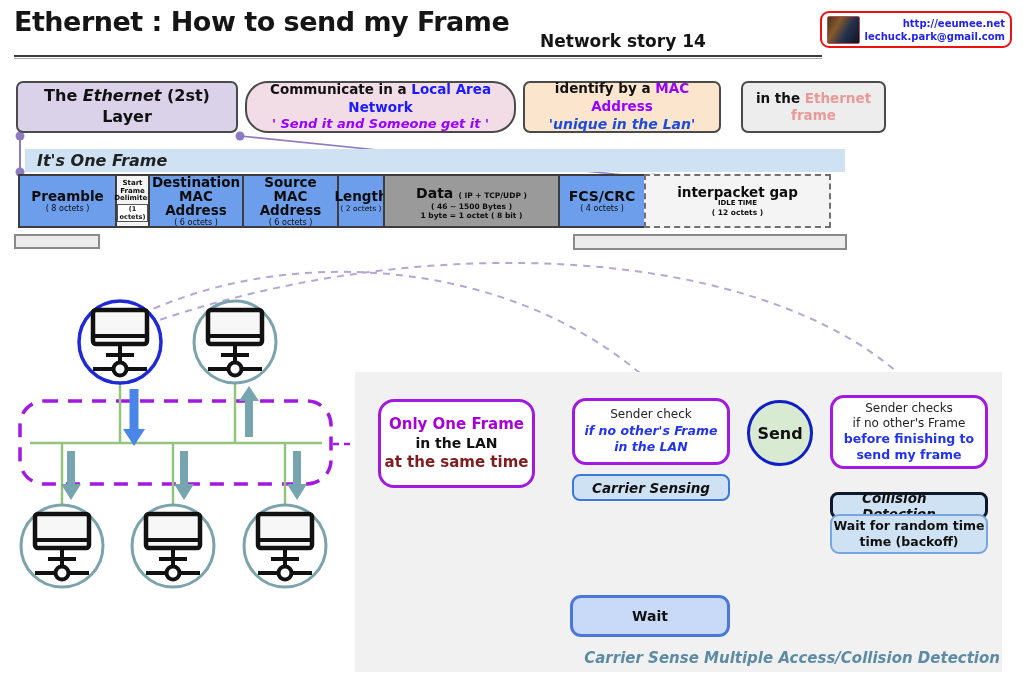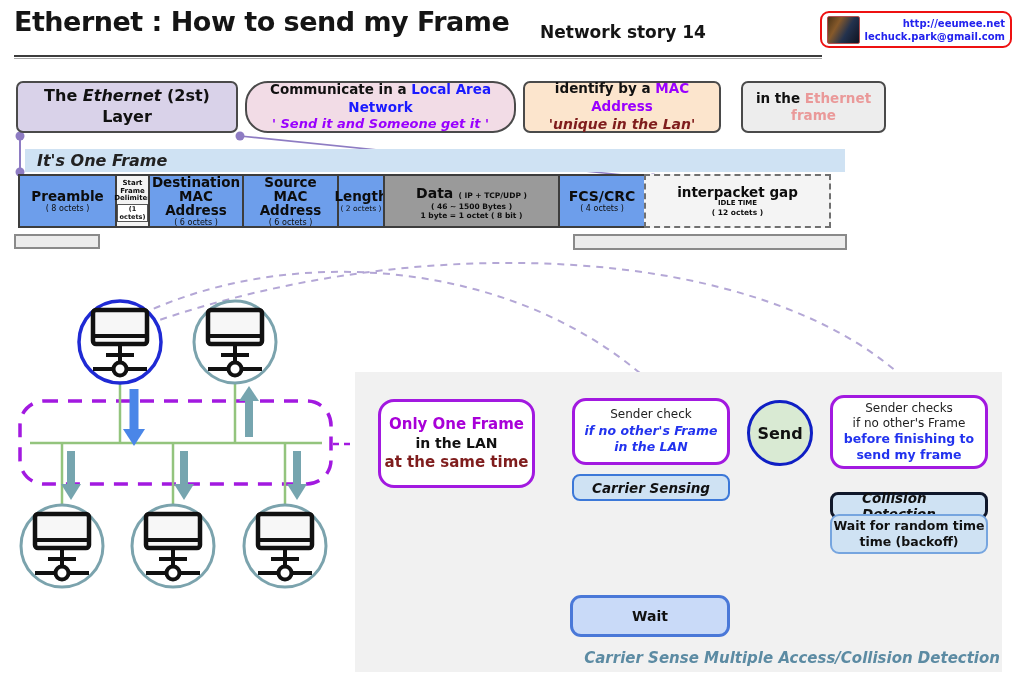--- a/index.html
+++ b/index.html
@@ -9,7 +9,7 @@
 
   
   .title{left:14px;top:6px;font-size:27px;font-weight:800;letter-spacing:-0.5px;color:#151515;}
-  .subtitle{left:540px;top:22px;font-size:17px;font-weight:700;color:#151515;}
+  .subtitle{left:540px;top:31px;font-size:17px;font-weight:700;color:#151515;}
   .badge{left:820px;top:11px;width:192px;height:37px;border:2px solid #ee1111;border-radius:9px;
          display:flex;align-items:center;gap:5px;padding:12px 5px;box-sizing:border-box;background:#fff;}
   .badge-thumb{width:40px;height:26px;border:1px solid #b05050;border-radius:2px;

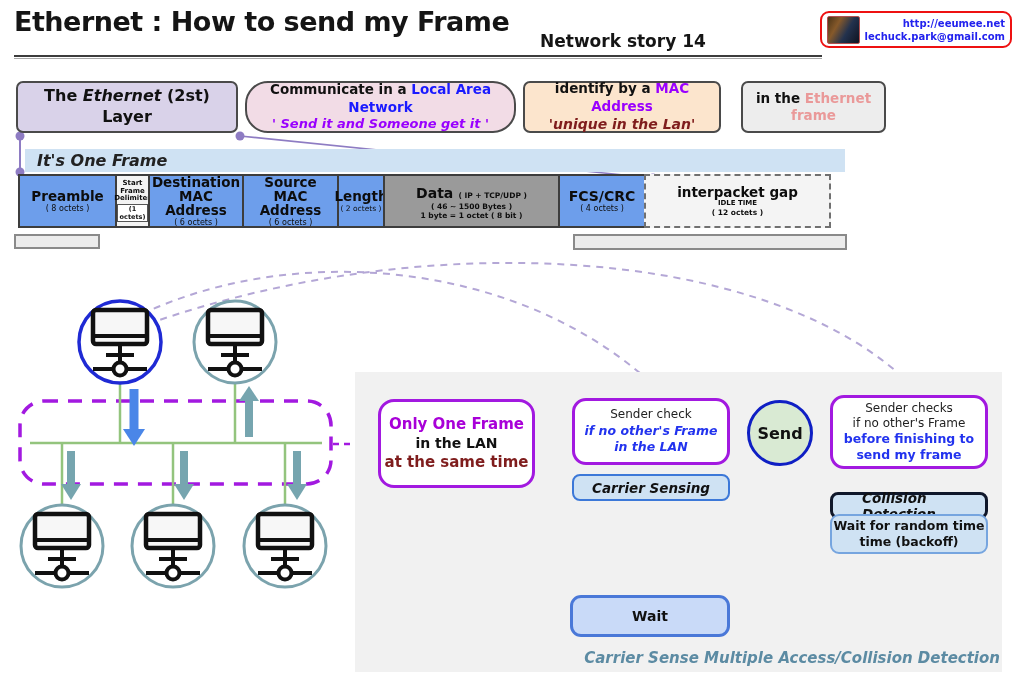--- a/index.html
+++ b/index.html
@@ -29,7 +29,7 @@
   .txt-purple{color:#9900ff;}
   .txt-pink{color:#ea9999;}
   .c-l2p{font-size:13px;font-weight:700;font-style:italic;color:#9900ff;}
-  .c-l2b{font-size:14px;font-weight:700;font-style:italic;color:#7f1d1d;}
+  .c-l2b{font-size:14px;font-weight:700;font-style:italic;color:#1d4ed8;}
 
   
   .banner{left:25px;top:149px;width:820px;height:23px;background:#cfe2f3;display:flex;align-items:center;

